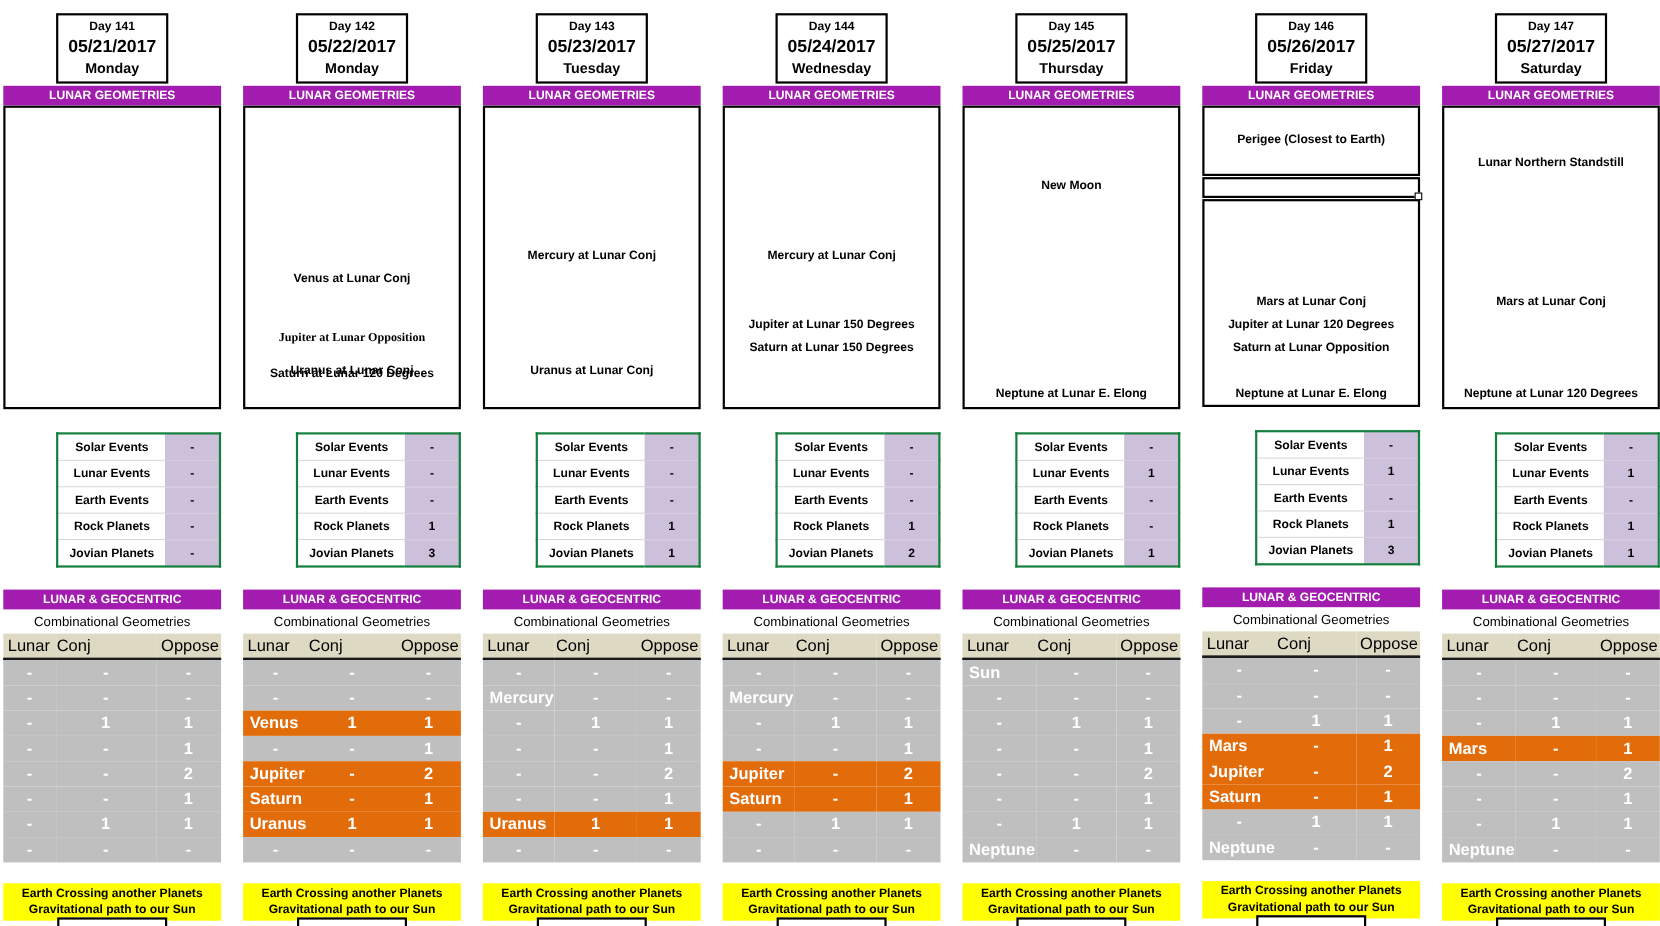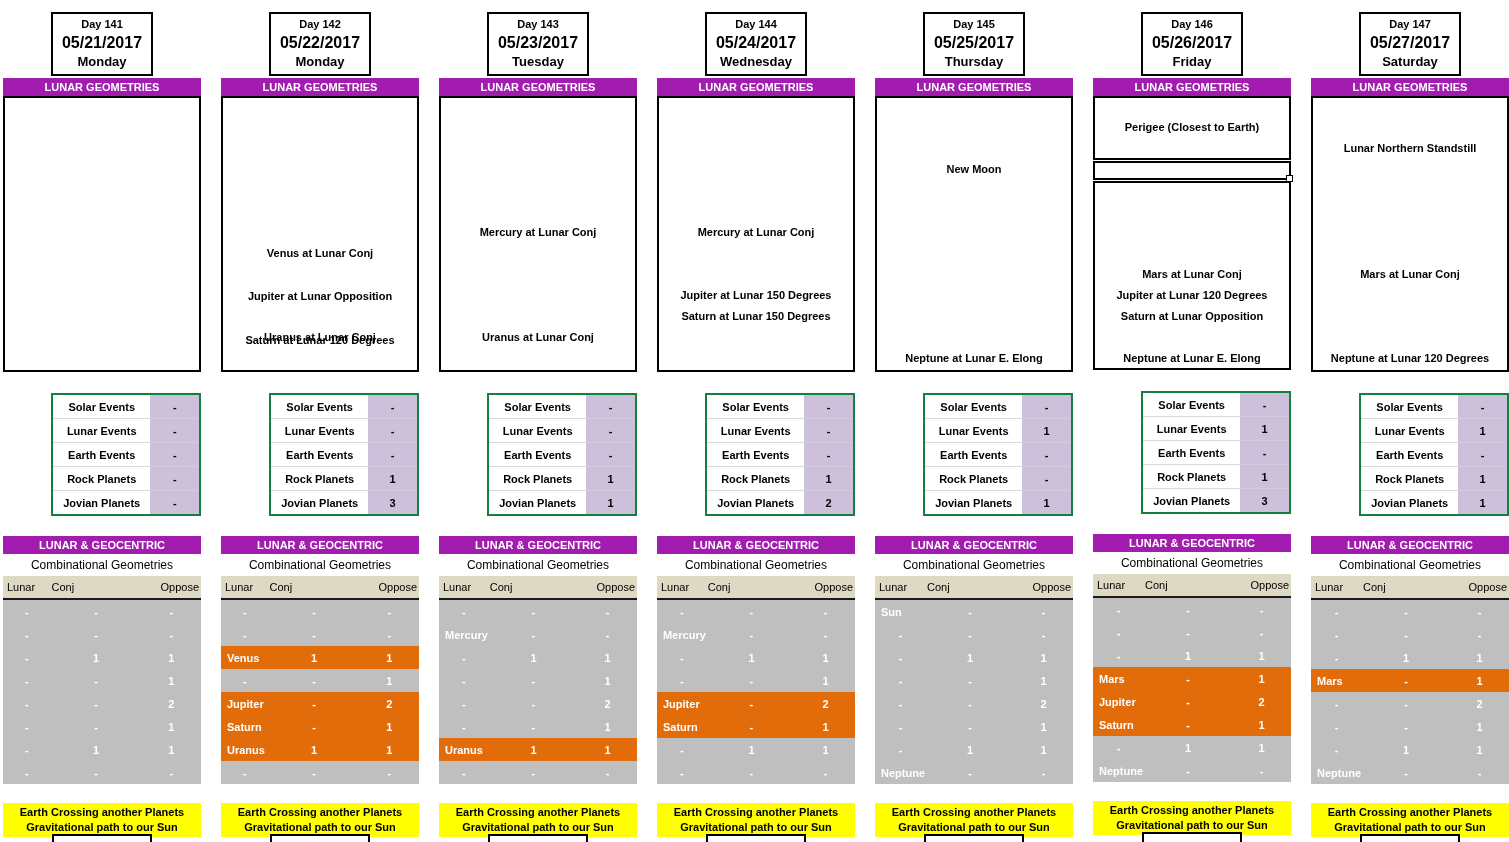--- a/index.html
+++ b/index.html
@@ -151,7 +151,7 @@
     <div class="stack">
         <div class="geo-box" style="height: 272px;">
           <div class="geo-event" style="top: 145px;">Venus at Lunar Conj</div>
-          <div class="geo-event" style="top: 188px;">Jupiter at Lunar Opposition</div>
+          <div class="geo-event" style="top: 199px; font-family: Liberation Serif, serif;">Jupiter at Lunar Opposition</div>
           <div class="geo-event" style="top: 208px; margin-top: 24px;">Saturn at Lunar 120 Degrees</div>
           <div class="geo-event" style="top: 229px;">Uranus at Lunar Conj</div>
         </div>

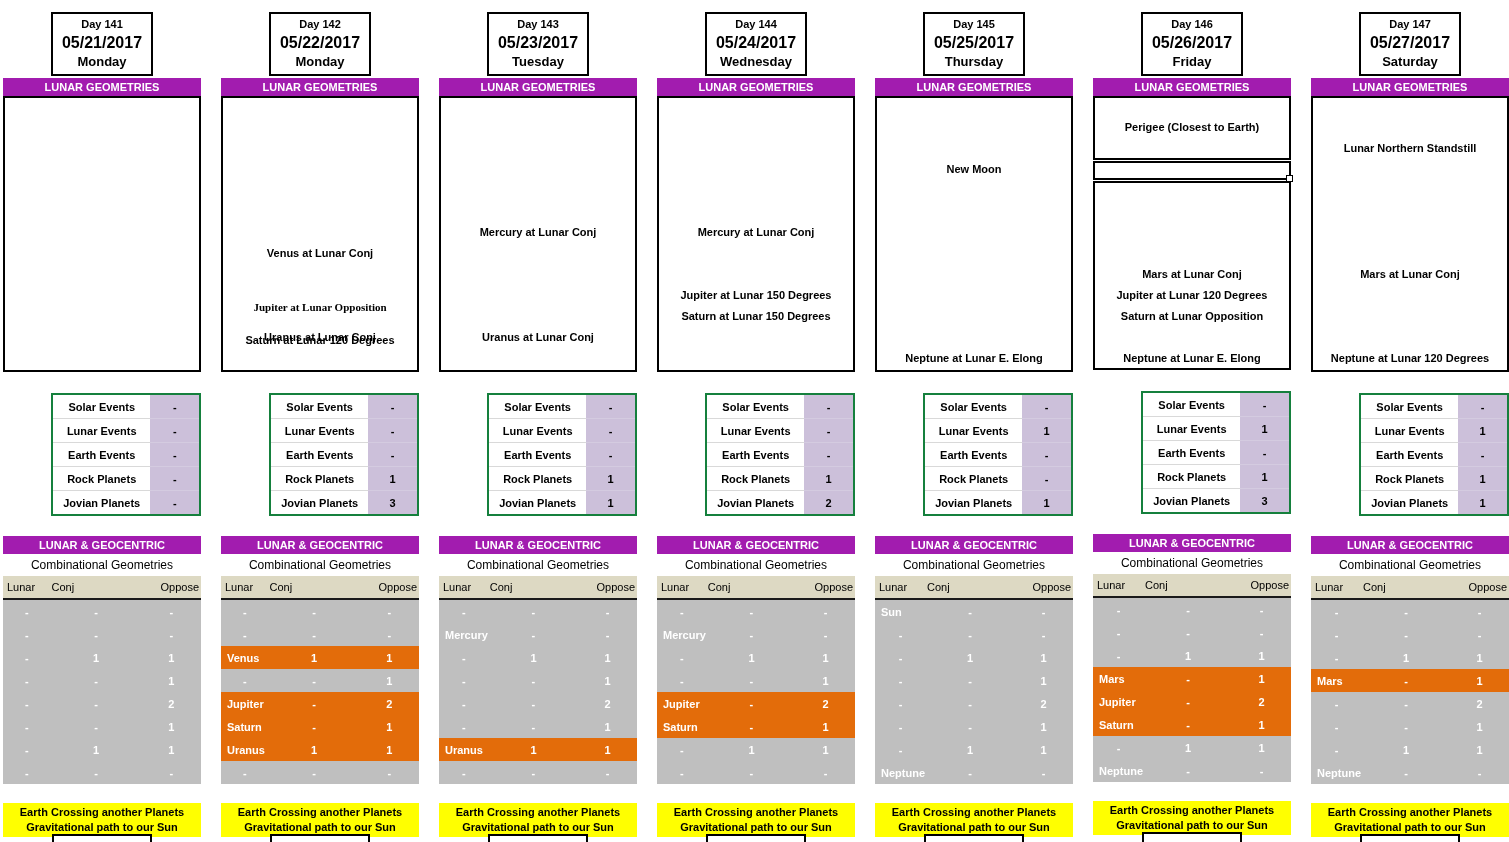--- a/index.html
+++ b/index.html
@@ -30,7 +30,7 @@
   .lg{margin-top:20px;}
   .subtitle{text-align:center;font-size:12px;margin:3px 0 2px;line-height:17px;}
 
-  .ctable{width:100%;font-size:11px;}
+  .ctable{width:100%;font-size:15px;}
   .ctable th{background:#ddd9c3;font-weight:normal;height:20px;border-bottom:2px solid #1a1a1a;}
   .ctable th.h-lunar{text-align:left;padding-left:4px;width:24%;}
   .ctable th.h-conj{text-align:left;width:46%;}

